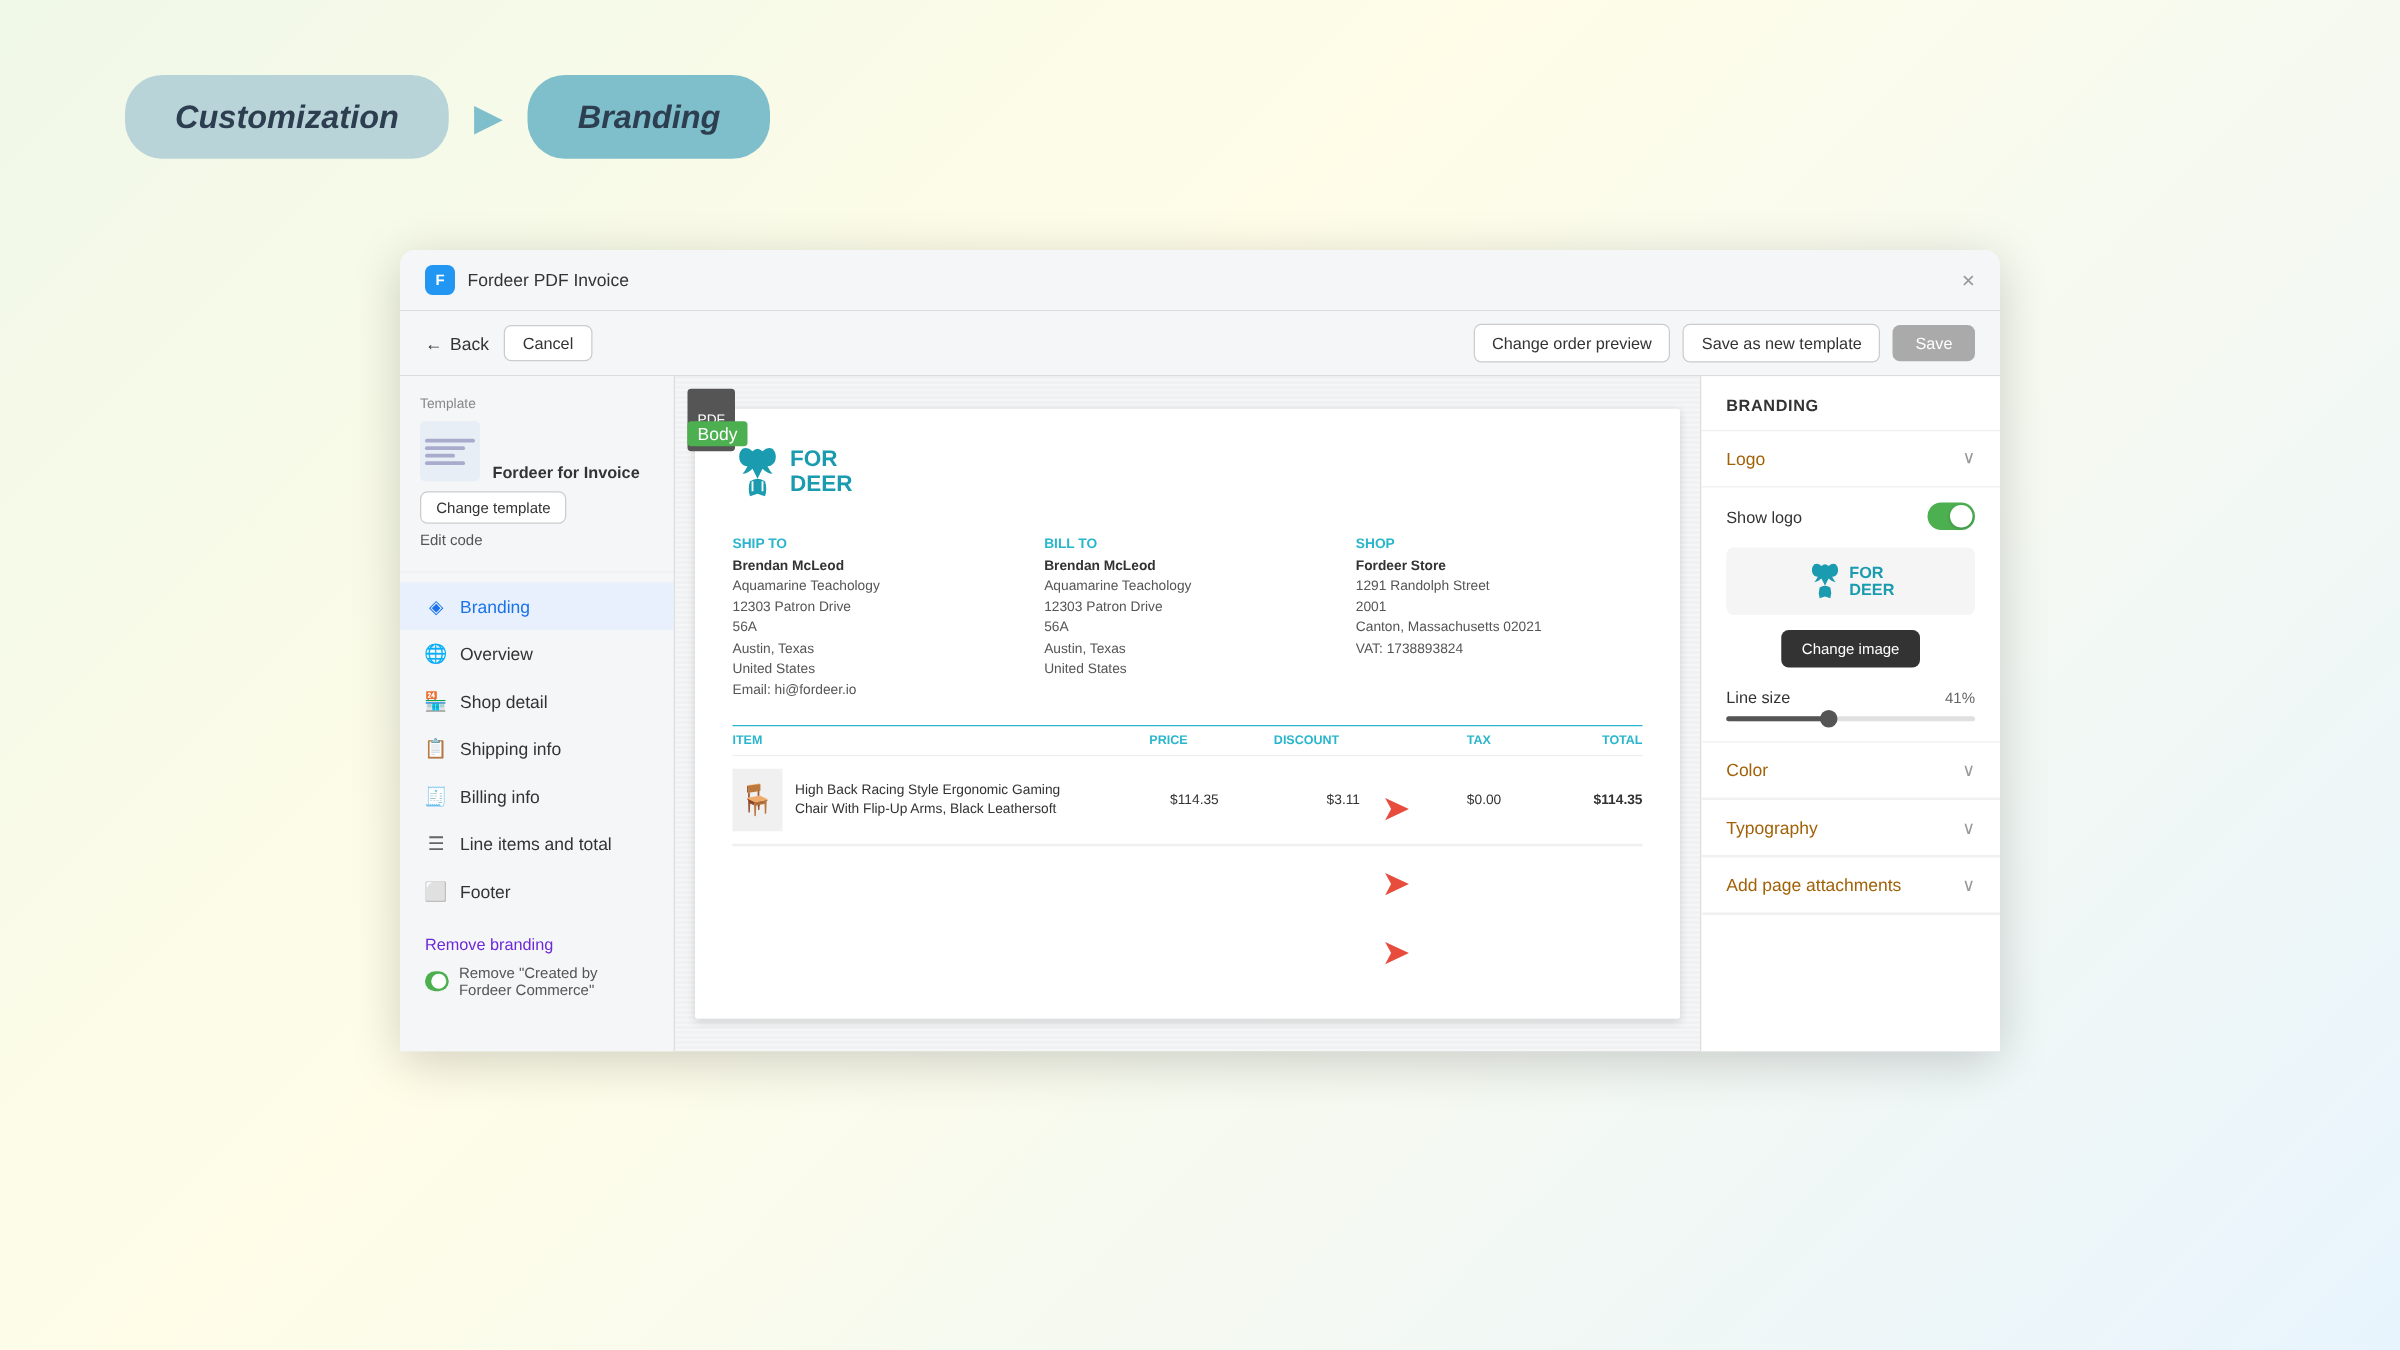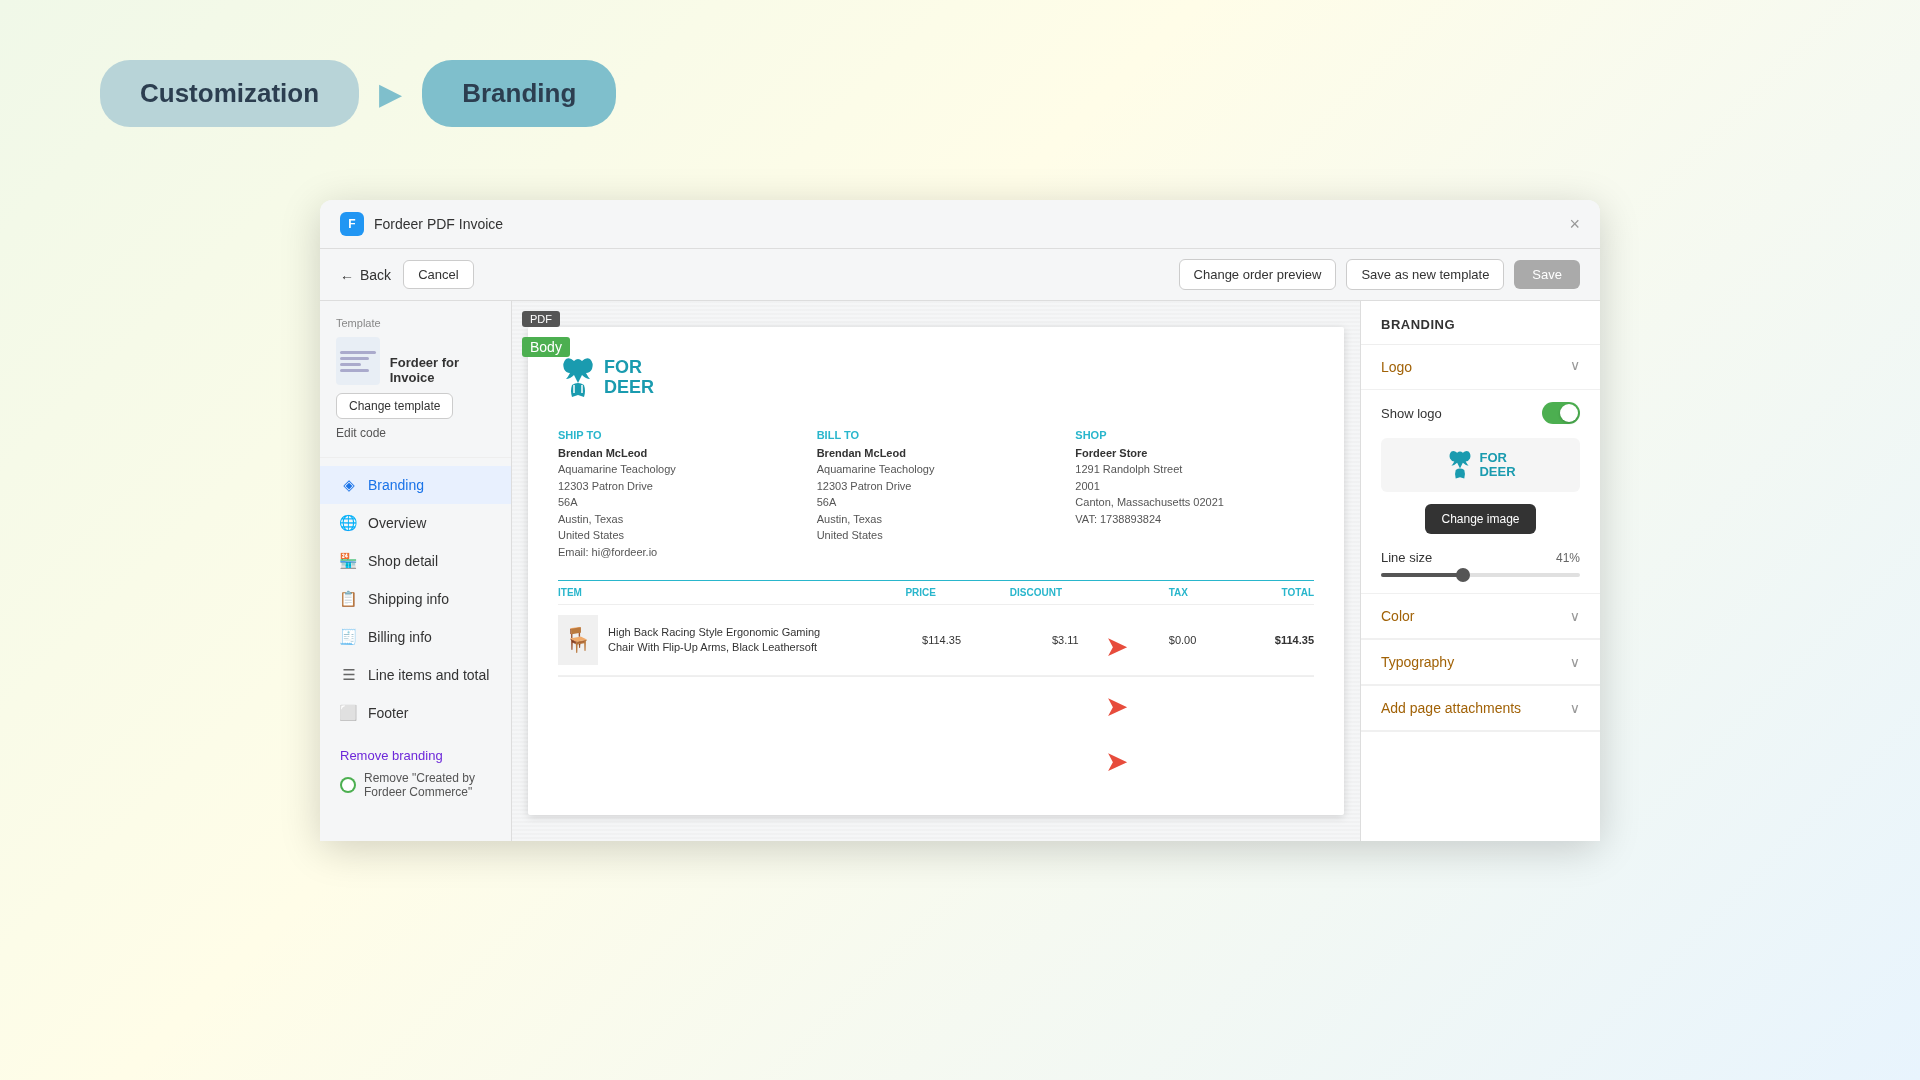--- a/index.html
+++ b/index.html
@@ -27,6 +27,7 @@
       font-weight: 600;
       color: #2c3e50;
       cursor: pointer;
+      font-style: italic;
     }
     .nav-pill.active {
       background: #7fbfcc;

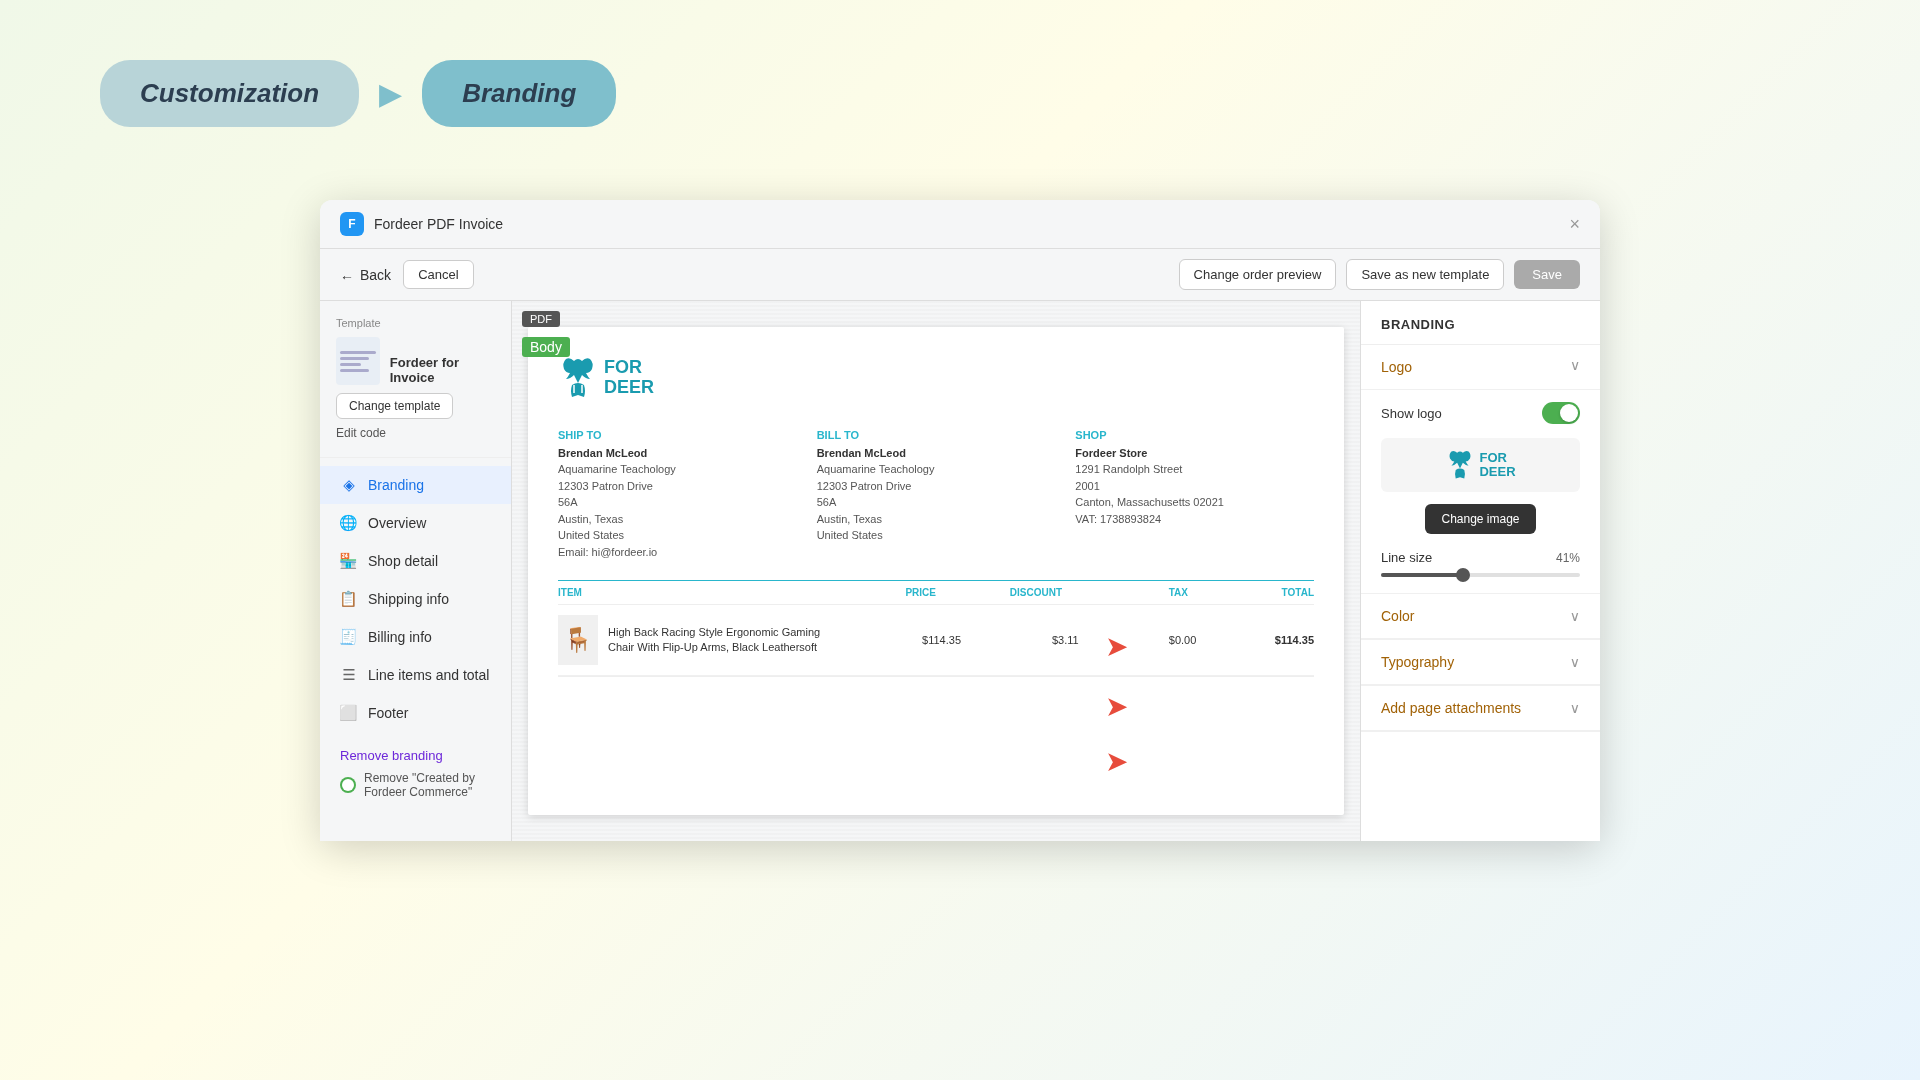--- a/index.html
+++ b/index.html
@@ -164,7 +164,7 @@
 
     
     .left-sidebar {
-      width: 192px;
+      width: 220px;
       background: #f5f6f7;
       border-right: 1px solid #ddd;
       padding: 16px 0;

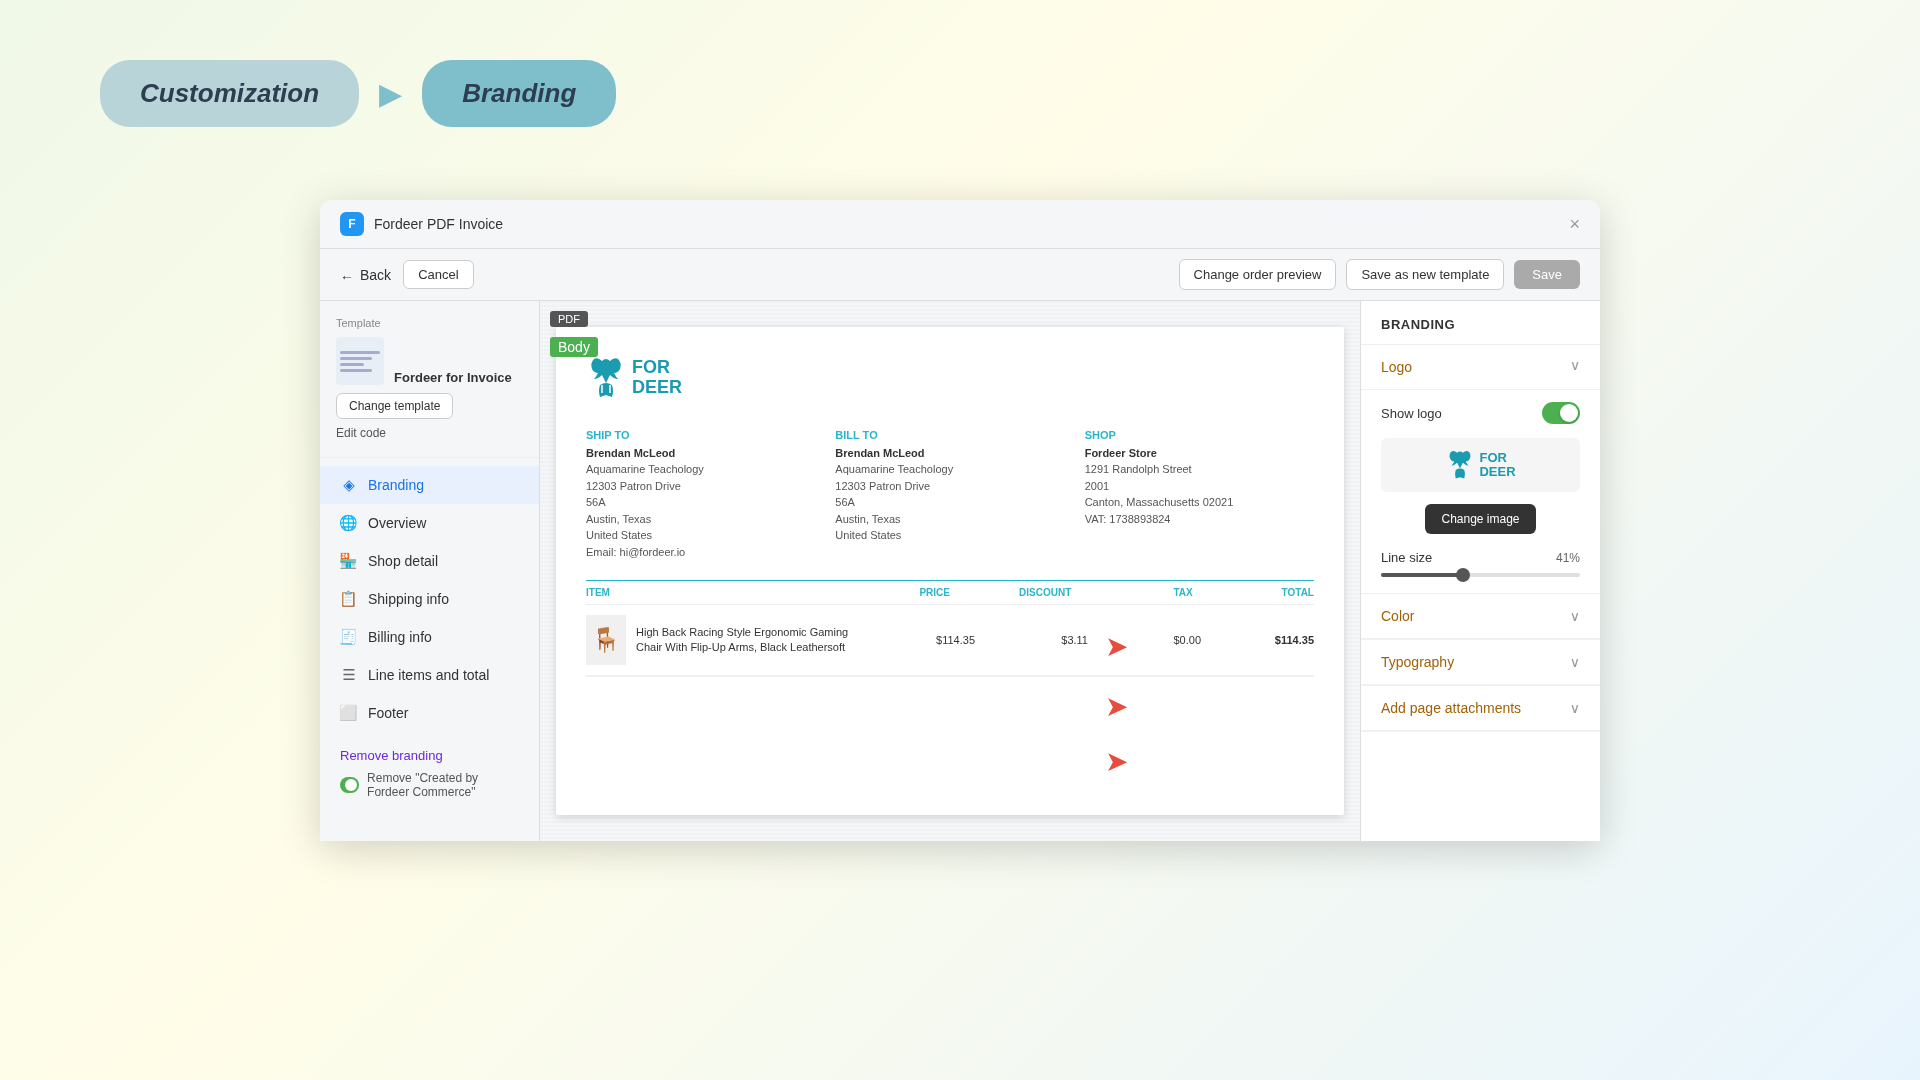--- a/index.html
+++ b/index.html
@@ -300,7 +300,7 @@
       background: #555;
       color: white;
       font-size: 11px;
-      padding: 2px 8px;
+      padding: 19px 8px;
       border-radius: 3px;
       z-index: 5;
     }

